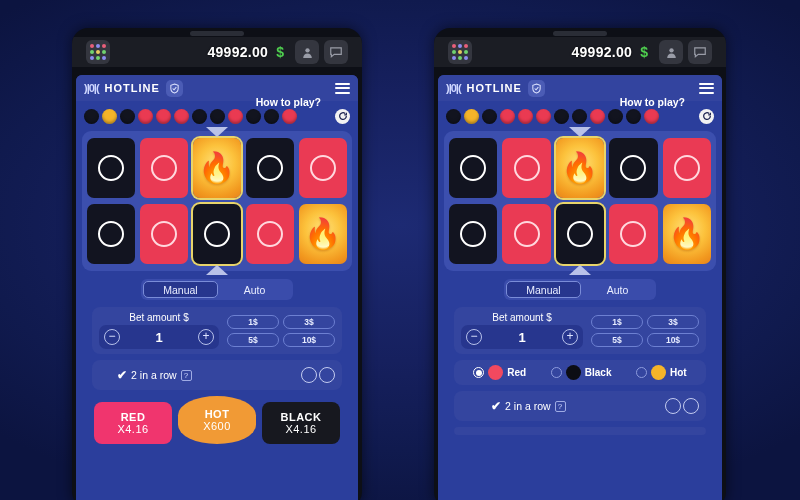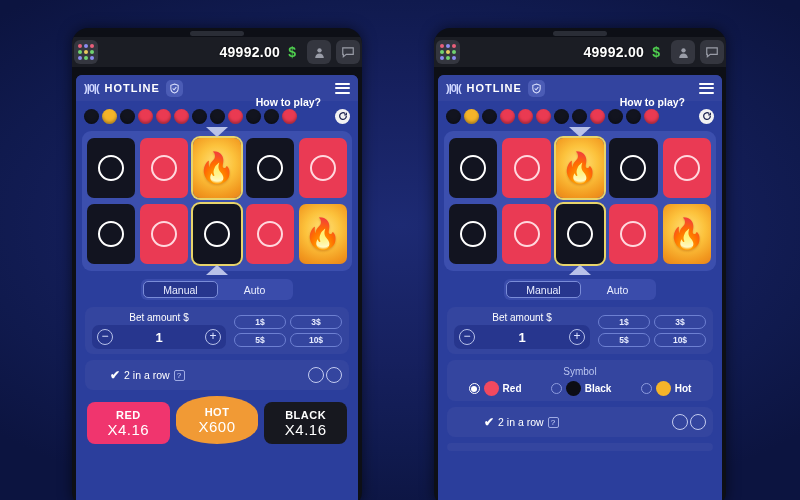--- a/index.html
+++ b/index.html
@@ -27,7 +27,7 @@
     position:relative;height:30px;margin-top:9px;
     background:#1b1d24;
     display:flex;align-items:center;
-    padding:0 2px;gap:5px;
+    padding:0 14px;gap:5px;
   }
   .sb-grid{
     width:24px;height:24px;border-radius:6px;background:#34363f;

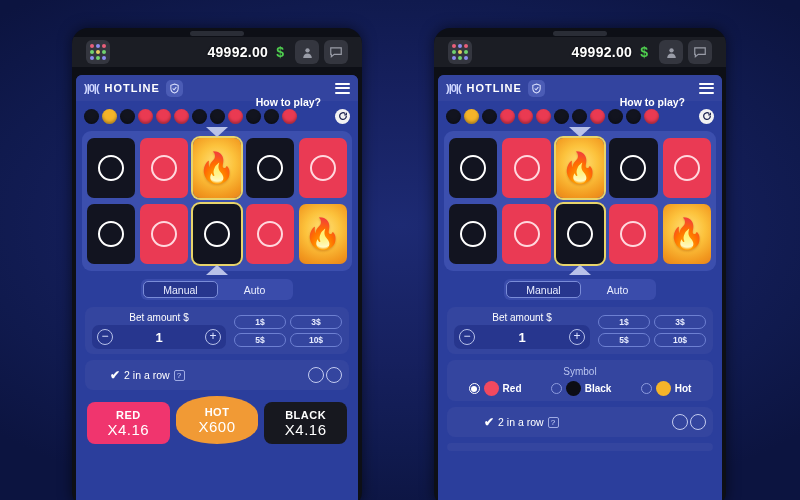--- a/index.html
+++ b/index.html
@@ -108,7 +108,7 @@
   }
   .card.red .ring{border-color:#ffd8de;}
   .flame{font-size:30px;line-height:1;filter:drop-shadow(0 1px 1px rgba(160,60,0,.35));}
-  .controls{padding:8px 9px 0;}
+  .controls{padding:8px 16px 0;}
   .tabs{
     width:152px;margin:0 auto 7px;height:21px;background:#3a4cab;border-radius:6px;
     display:flex;padding:2px;box-sizing:border-box;

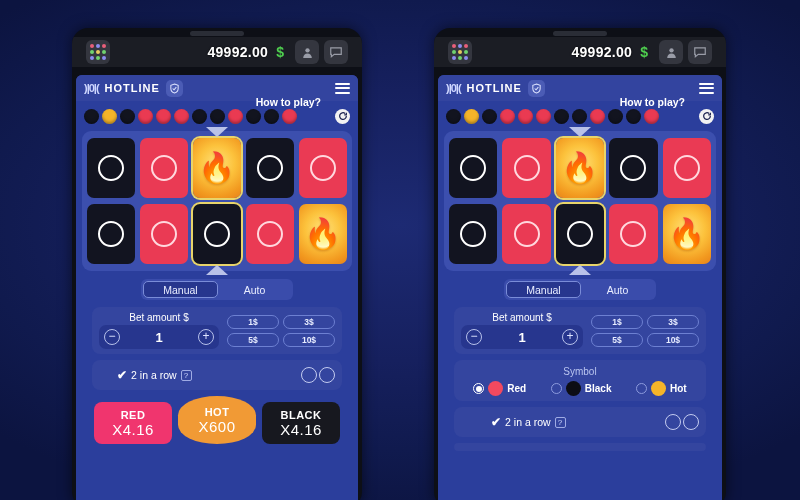--- a/index.html
+++ b/index.html
@@ -486,7 +486,6 @@
       </div>
 
       <div class="panel">
-        <div class="symbol-title">Symbol</div>
         <div class="symrow">
           <div class="symopt">
             <span class="radio on">

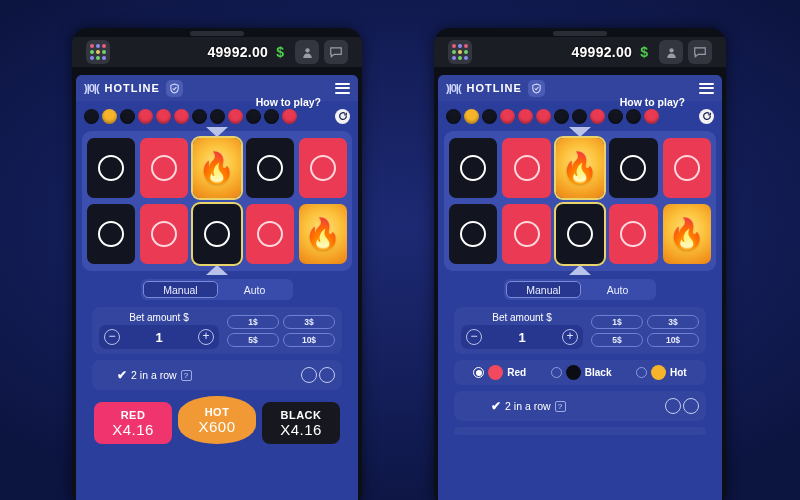--- a/index.html
+++ b/index.html
@@ -175,7 +175,7 @@
   .bbtn.hot{background:#f19a35;border-radius:50%/40%;height:48px;}
   .bbtn.black{background:#17181f;}
   .bbtn b{color:#fff;font-size:11px;letter-spacing:.5px;}
-  .bbtn s{color:#fff;font-size:15px;text-decoration:none;letter-spacing:.5px;}
+  .bbtn s{color:#fff;font-size:11px;text-decoration:none;letter-spacing:.5px;}
 </style>
 </head>
 <body>

